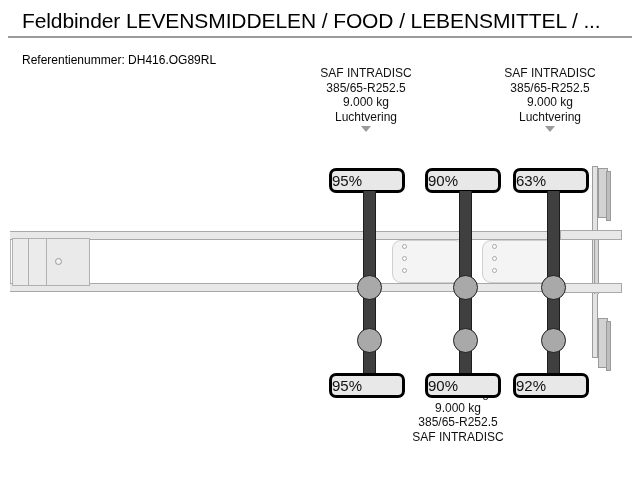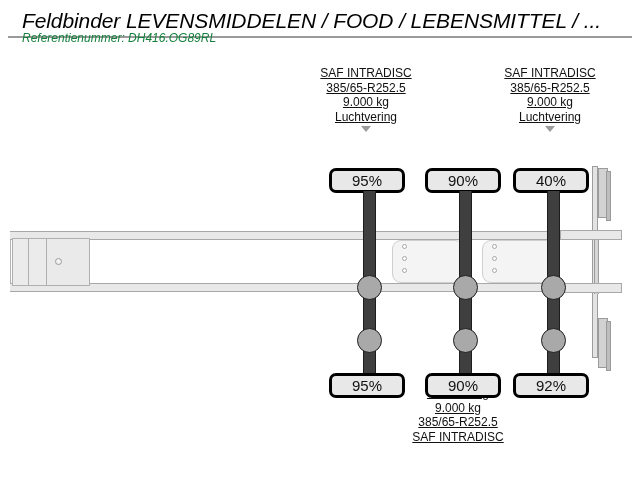--- a/index.html
+++ b/index.html
@@ -22,7 +22,6 @@
     left: 0; top: 0;
     width: 640px;
     height: 58px;
-    font-style: italic;
   }
   #page-title {
     position: absolute;

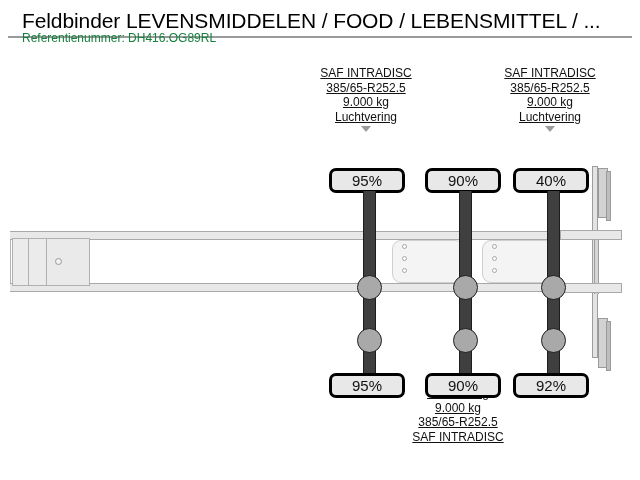--- a/index.html
+++ b/index.html
@@ -45,9 +45,9 @@
   #reference-line {
     position: absolute;
     left: 22px;
-    top: 31px;
+    top: 53px;
     font-size: 12px;
-    color: #15803d;
+    color: #000000;
     white-space: nowrap;
   }
 

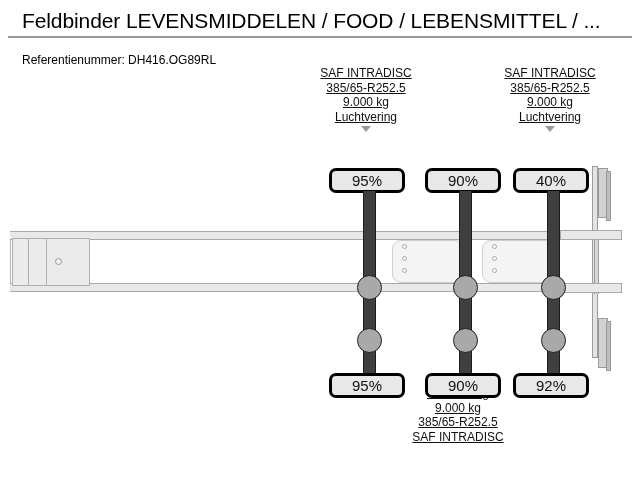--- a/index.html
+++ b/index.html
@@ -70,7 +70,7 @@
     color: #111111;
     white-space: nowrap;
   }
-  .axle-note .note-line { display: block; text-decoration: underline; }
+  .axle-note .note-line { display: block; }
   .arrow-down, .arrow-up {
     display: block;
     width: 0; height: 0;

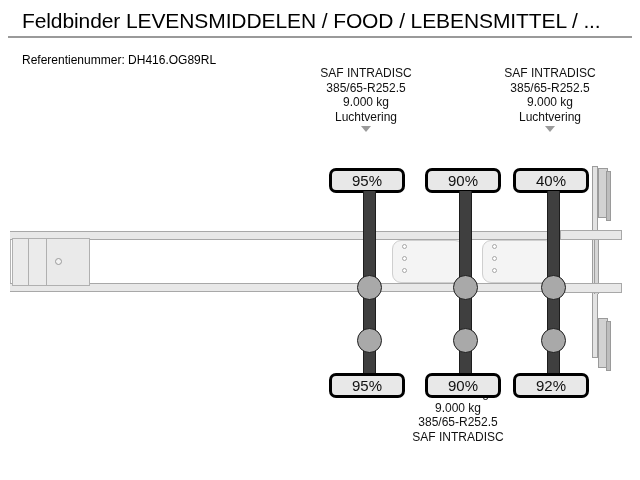--- a/index.html
+++ b/index.html
@@ -291,7 +291,7 @@
     border: 3px solid #000000;
     border-radius: 7px;
     box-sizing: border-box;
-    text-align: center;
+    text-align: left;
     font-size: 15px;
     line-height: 19px;
     color: #111111;

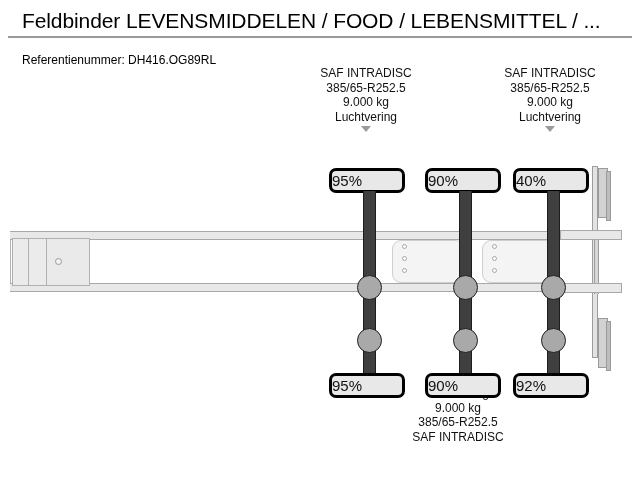--- a/index.html
+++ b/index.html
@@ -383,7 +383,7 @@
   </div>
 
   <div class="axle-group" id="axle-3">
-    <div class="tread-box tread-box-top">40%</div>
+    <div class="tread-box tread-box-top">63%</div>
     <div class="axle-beam"></div>
     <div class="wheel-hub wheel-hub-top"></div>
     <div class="wheel-hub wheel-hub-bottom"></div>

